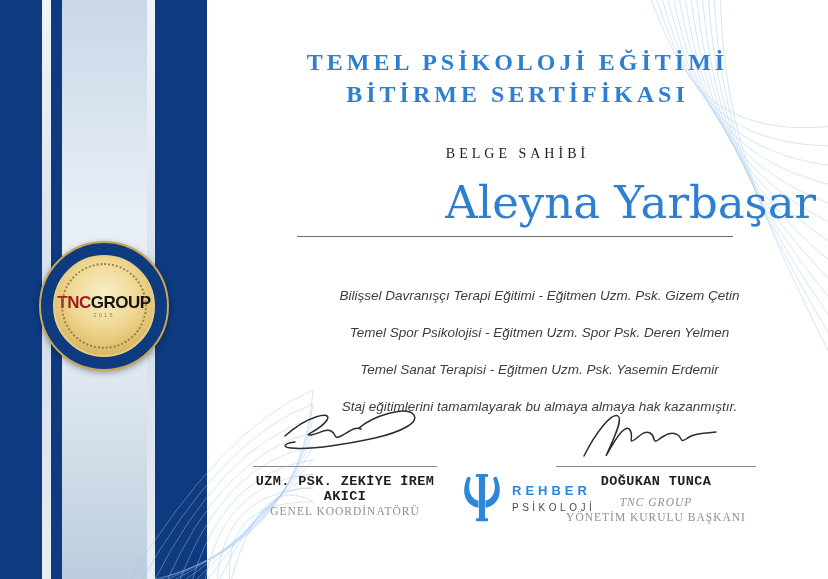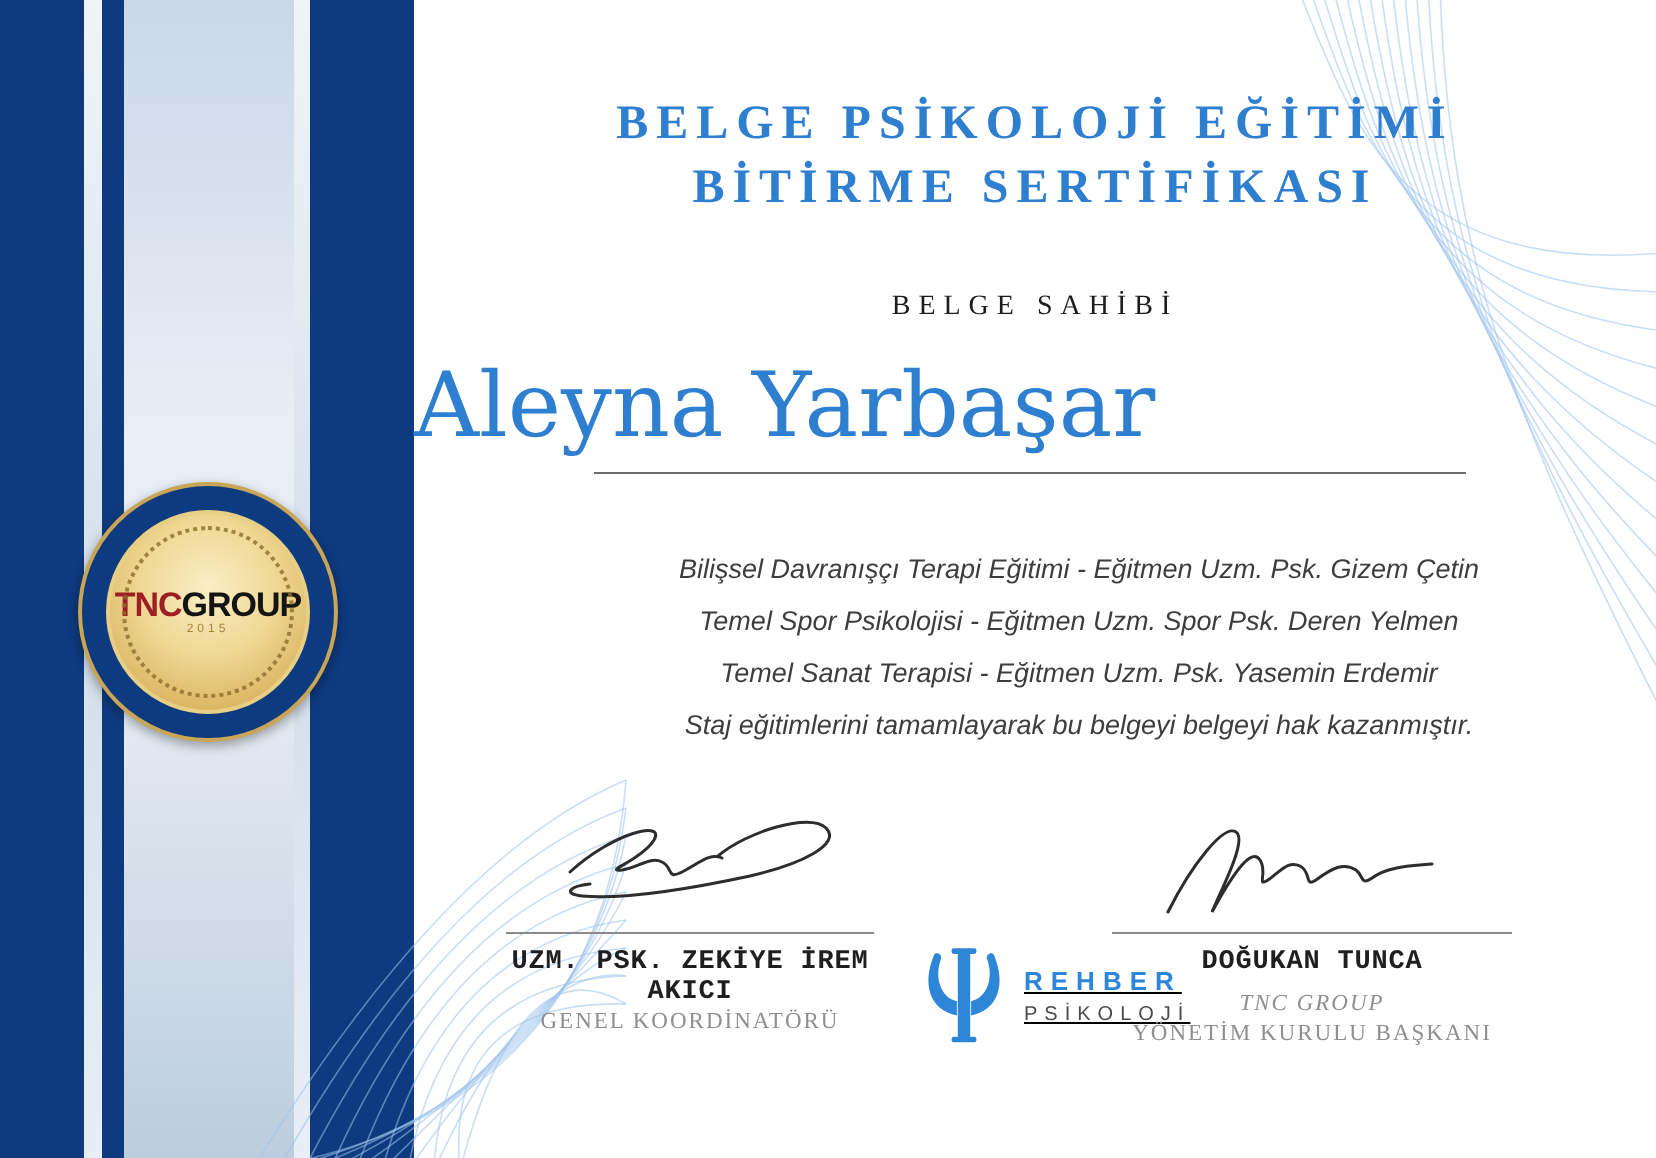--- a/index.html
+++ b/index.html
@@ -129,7 +129,7 @@
     </div>
   </div>
 
-  <h1 class="title"><span>BELGE PSİKOLOJİ EĞİTİMİ</span><br><span>BİTİRME SERTİFİKASI</span></h1>
+  <h1 class="title"><span>TEMEL PSİKOLOJİ EĞİTİMİ</span><br><span>BİTİRME SERTİFİKASI</span></h1>
 
   <div class="holder-label">BELGE SAHİBİ</div>
   <div class="holder-name">Aleyna Yarbaşar</div>

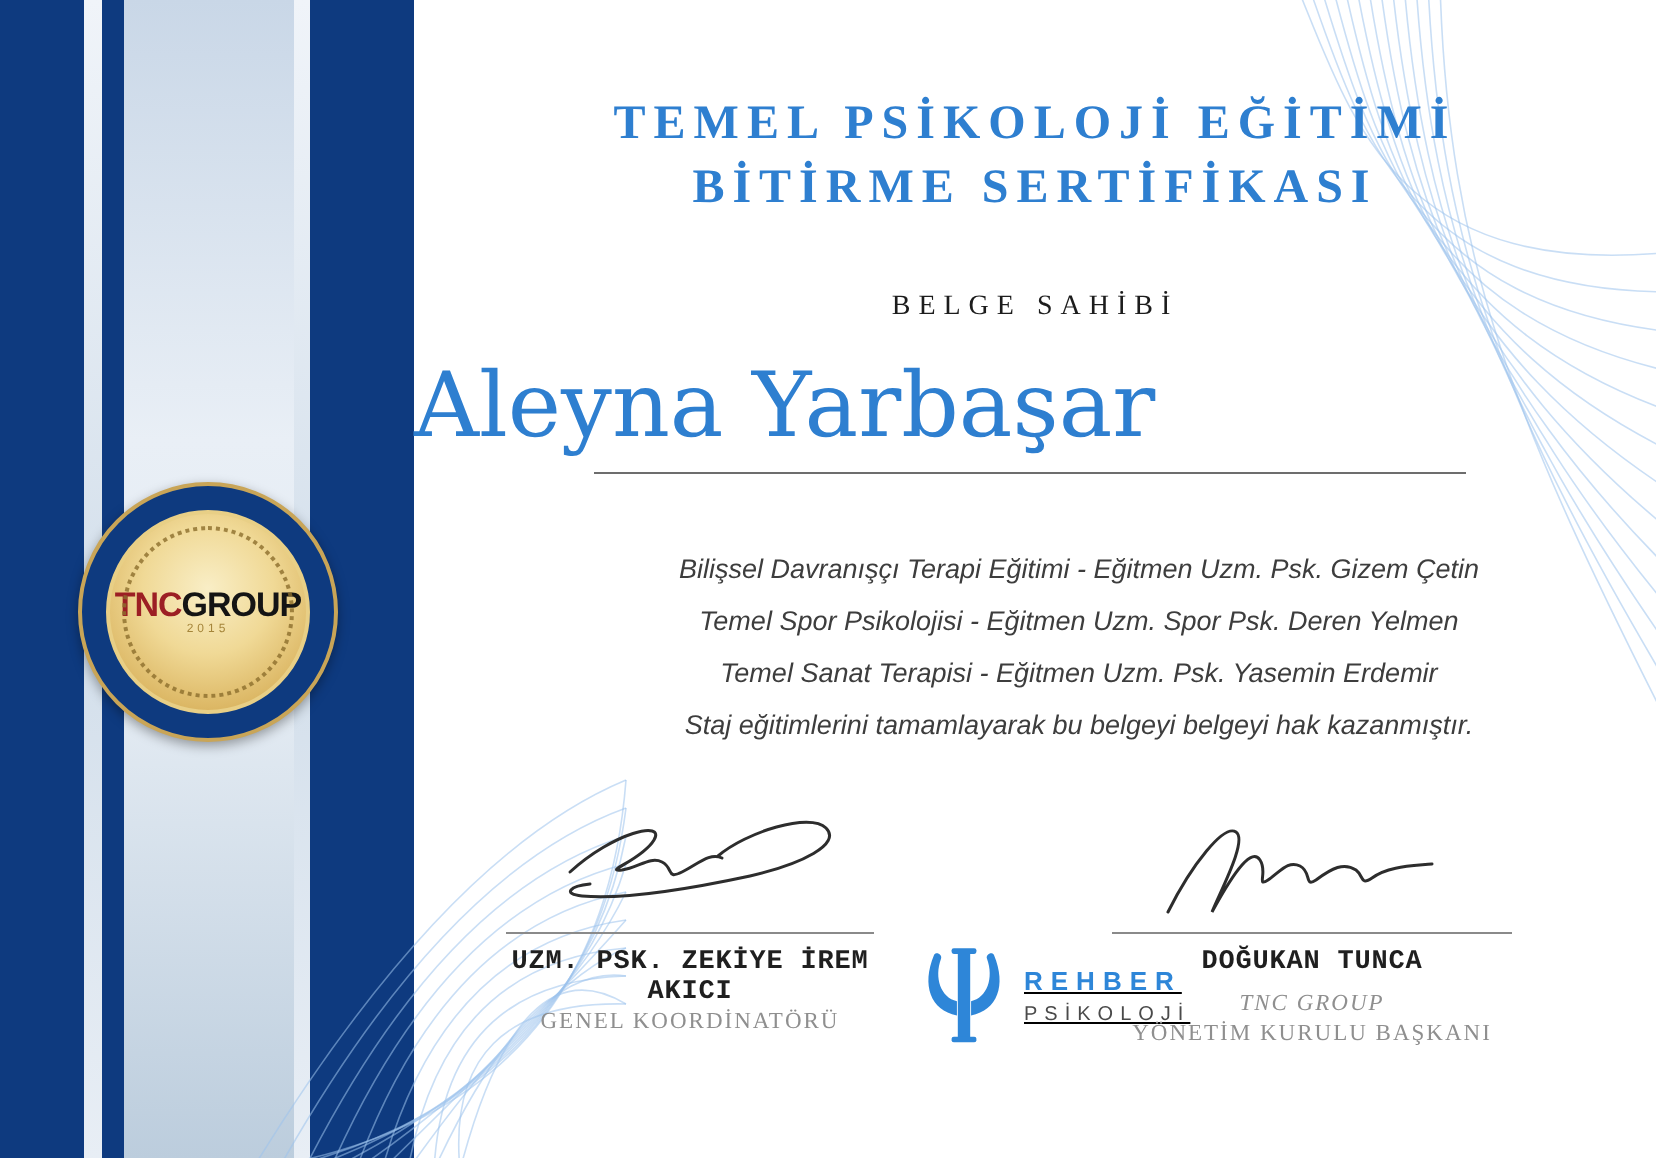--- a/index.html
+++ b/index.html
@@ -44,7 +44,7 @@
     color:#2e7fd0; font-size:24px; font-weight:bold; letter-spacing:4px; line-height:32px; margin:0; }
   .holder-label { position:absolute; left:207px; right:0; top:146px; z-index:5; text-align:center;
     color:#1c1c1c; font-size:14px; font-weight:normal; letter-spacing:4px; }
-  .holder-name { position:absolute; left:207px; right:0; top:176px; z-index:5; text-align:left;
+  .holder-name { position:absolute; left:207px; right:12px; top:176px; z-index:5; text-align:right;
     color:#2e7fd0; font-size:45px; font-weight:normal; font-family:"DejaVu Serif", serif; }
   .name-rule { position:absolute; left:297px; top:236px; width:436px; height:1px;
     background:#6d6d6d; z-index:5; }

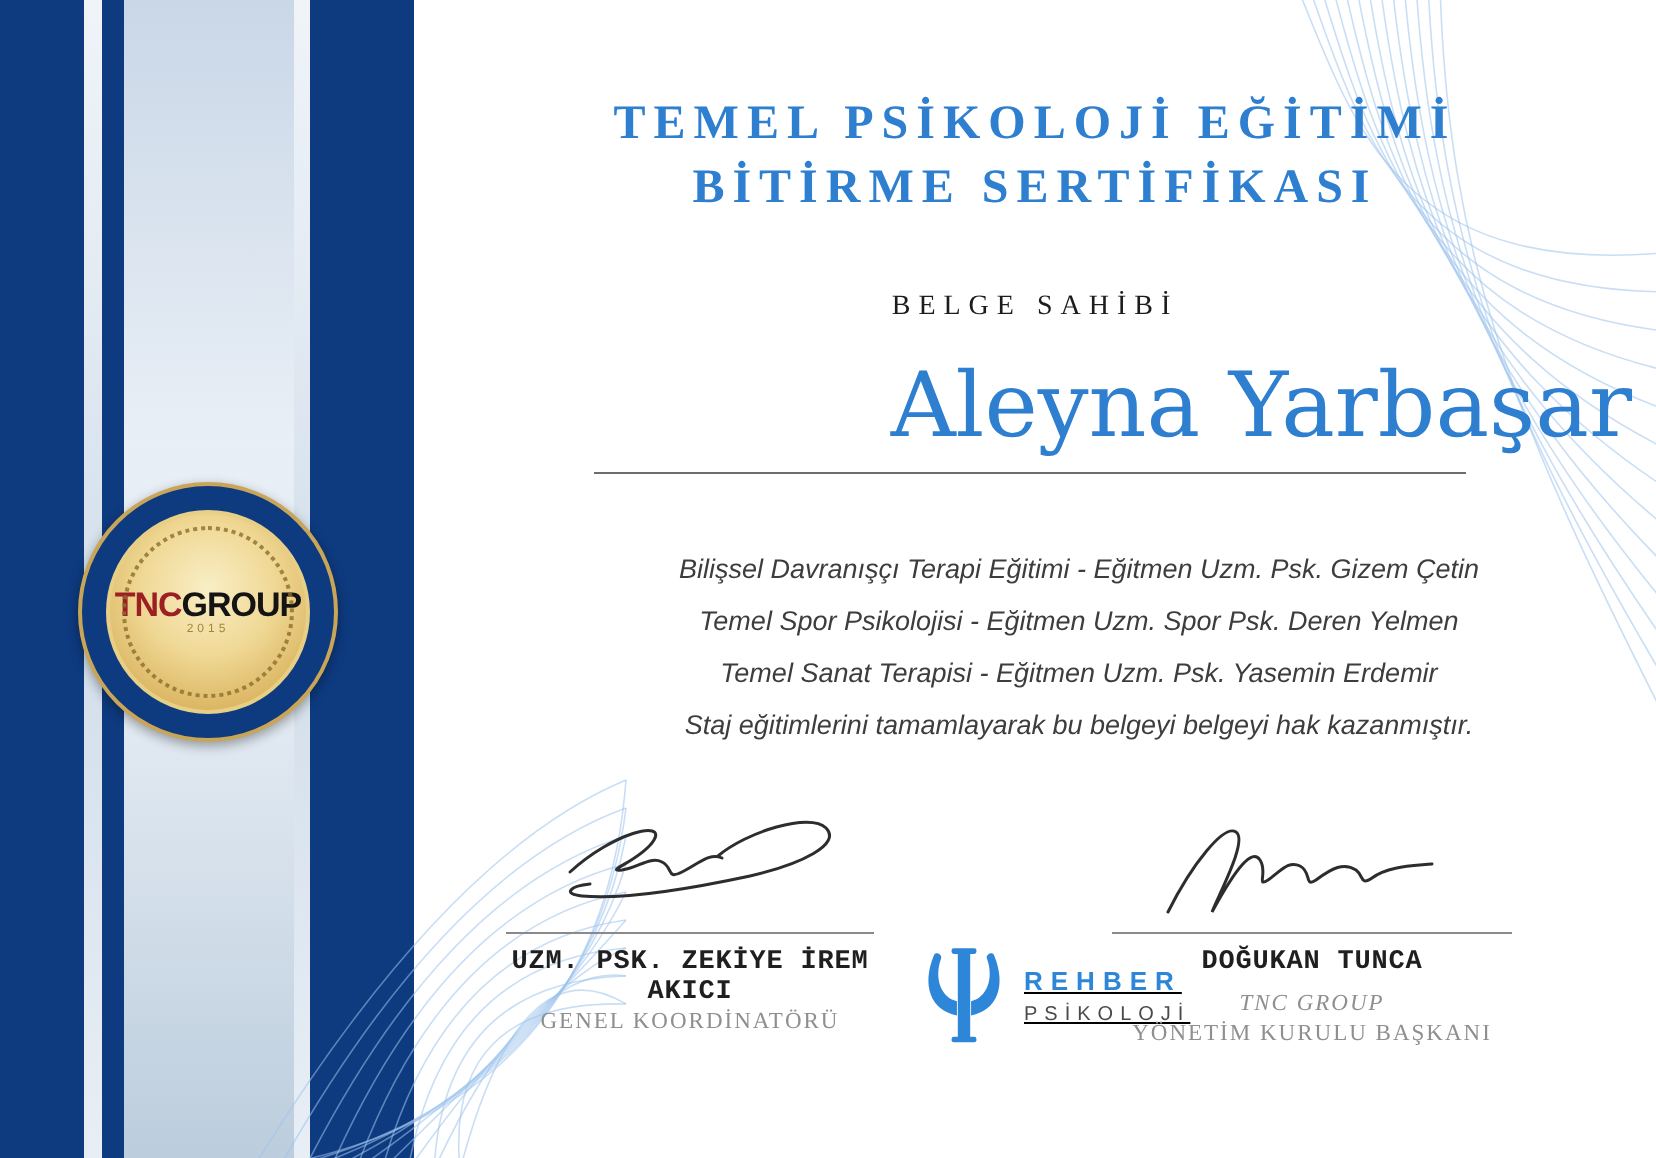--- a/index.html
+++ b/index.html
@@ -52,7 +52,7 @@
   .body-text { position:absolute; left:207px; right:0; top:269px; z-index:5; text-align:center;
     font-family:"Liberation Sans", sans-serif; font-style:italic; font-size:13.5px;
     line-height:21px; color:#3d3d3d; }
-  .body-text p { margin:5px;padding-left:44px; }
+  .body-text p { margin:16px;padding-left:44px; }
 
   
   .sig { position:absolute; top:402px; width:200px; z-index:5; text-align:center; }

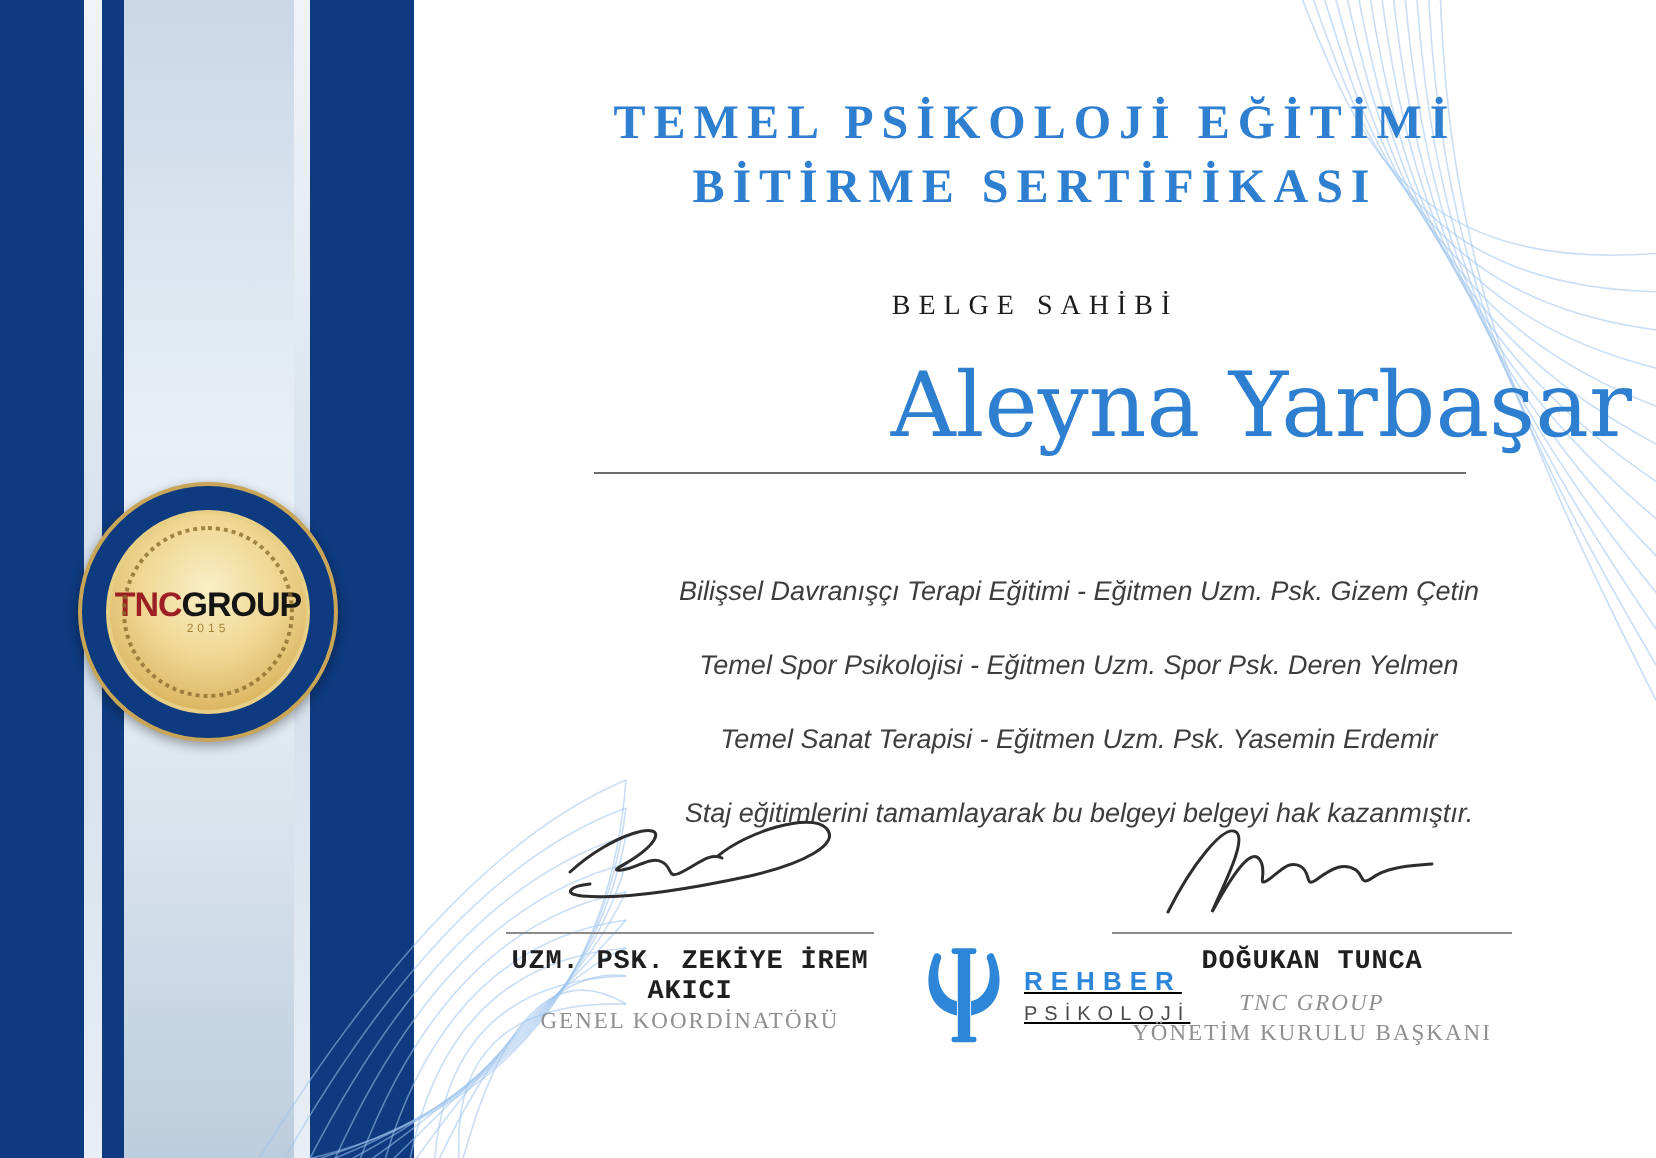--- a/index.html
+++ b/index.html
@@ -139,7 +139,7 @@
     <p>Bilişsel Davranışçı Terapi Eğitimi - Eğitmen Uzm. Psk. Gizem Çetin</p>
     <p>Temel Spor Psikolojisi - Eğitmen Uzm. Spor Psk. Deren Yelmen</p>
     <p>Temel Sanat Terapisi - Eğitmen Uzm. Psk. Yasemin Erdemir</p>
-    <p>Staj eğitimlerini tamamlayarak bu belgeyi belgeyi hak kazanmıştır.</p>
+    <p>Staj eğitimlerini tamamlayarak bu almaya almaya hak kazanmıştır.</p>
   </div>
 
   <div class="sig sig-left">

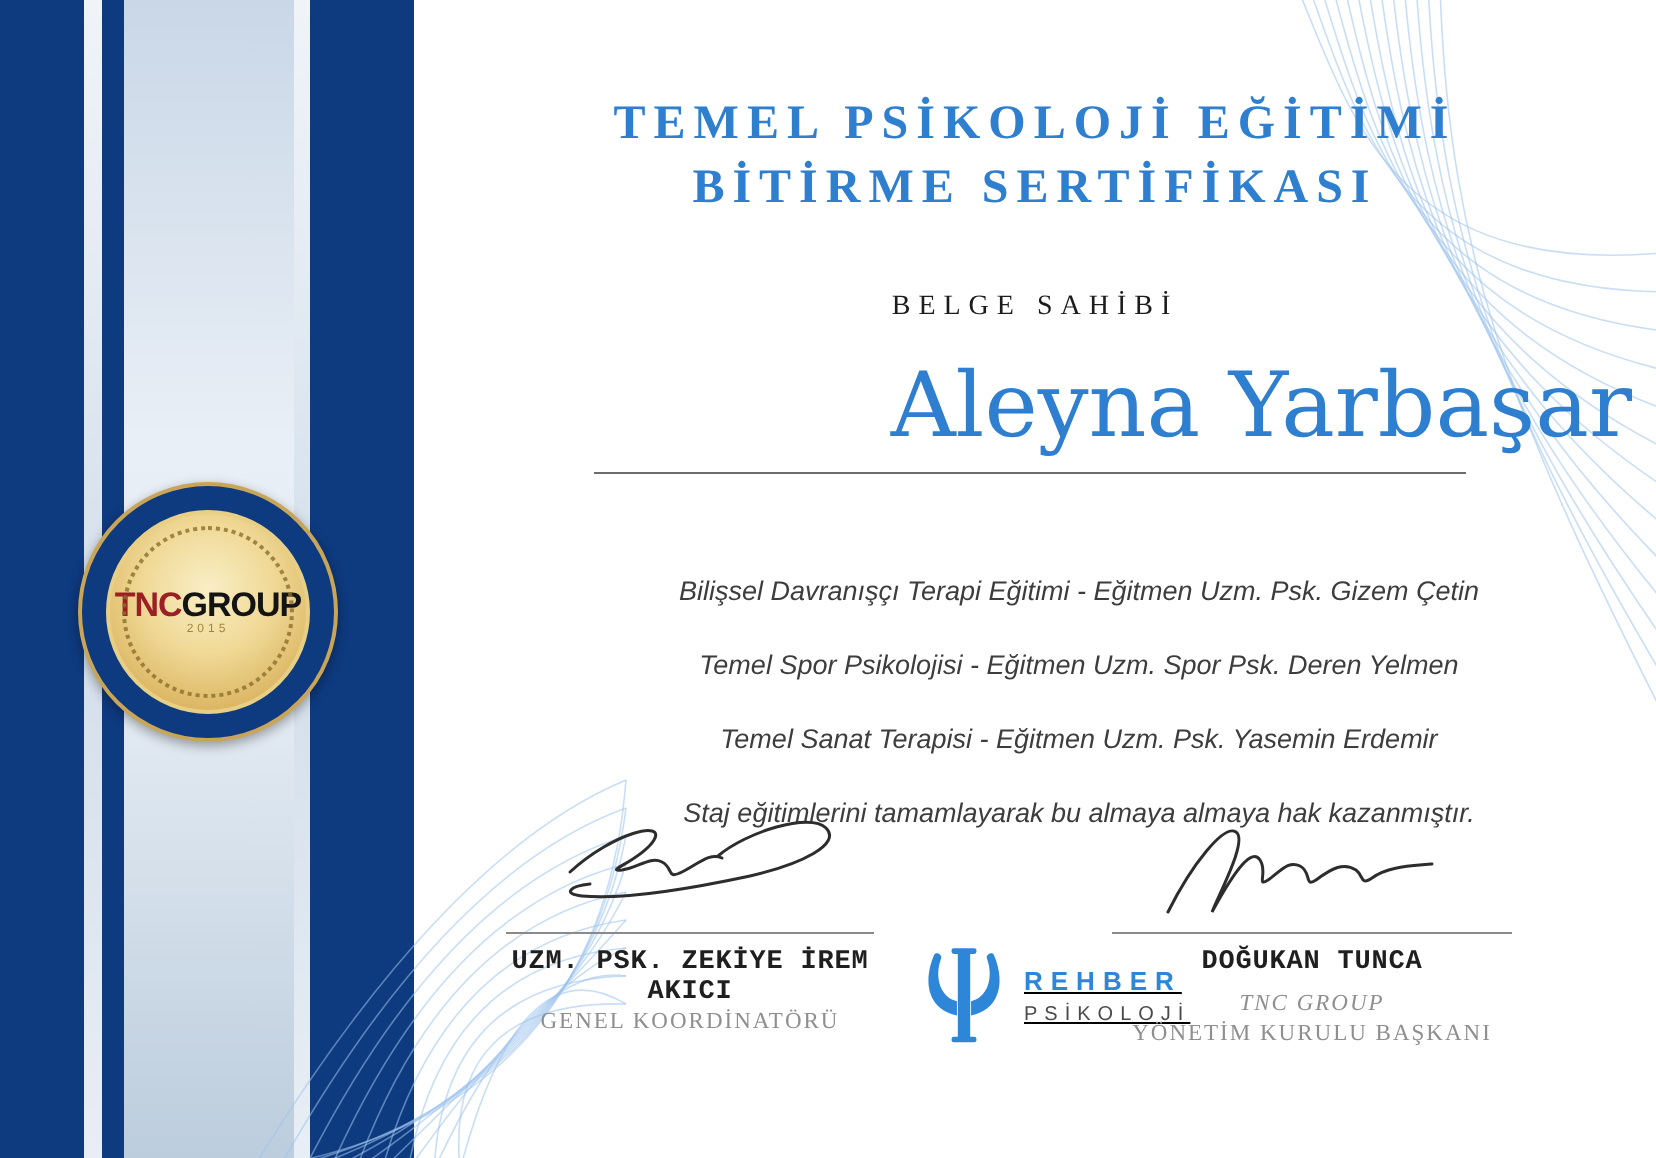--- a/index.html
+++ b/index.html
@@ -68,7 +68,7 @@
   .sig-role { font-size:11.5px; letter-spacing:1px; color:#8f8f8f; line-height:15px; }
 
   
-  .logo { position:absolute; left:459px; top:469px; z-index:5; display:flex; align-items:center; gap:7px;text-decoration:underline; }
+  .logo { position:absolute; left:459px; top:469px; z-index:5; display:flex; align-items:center; gap:7px; }
   .logo-text { text-align:left; font-family:"Liberation Sans", sans-serif; }
   .logo-primary { color:#2e86d8; font-weight:bold; font-size:13px; letter-spacing:4px; }
   .logo-secondary { color:#4a4a4a; font-size:10px; letter-spacing:3.5px; margin-top:4px;text-align:right; }

